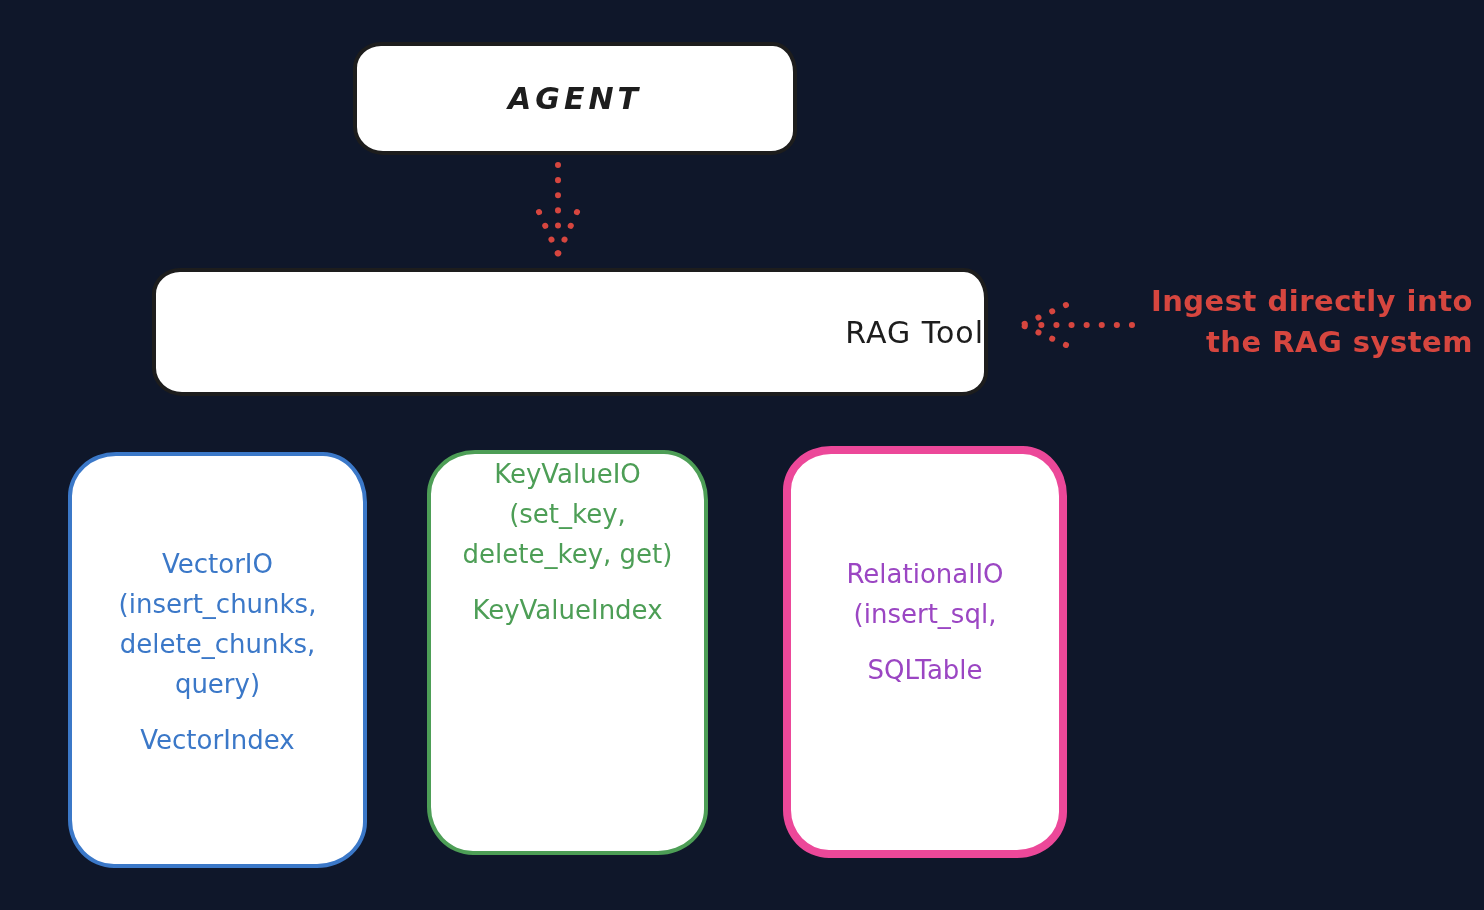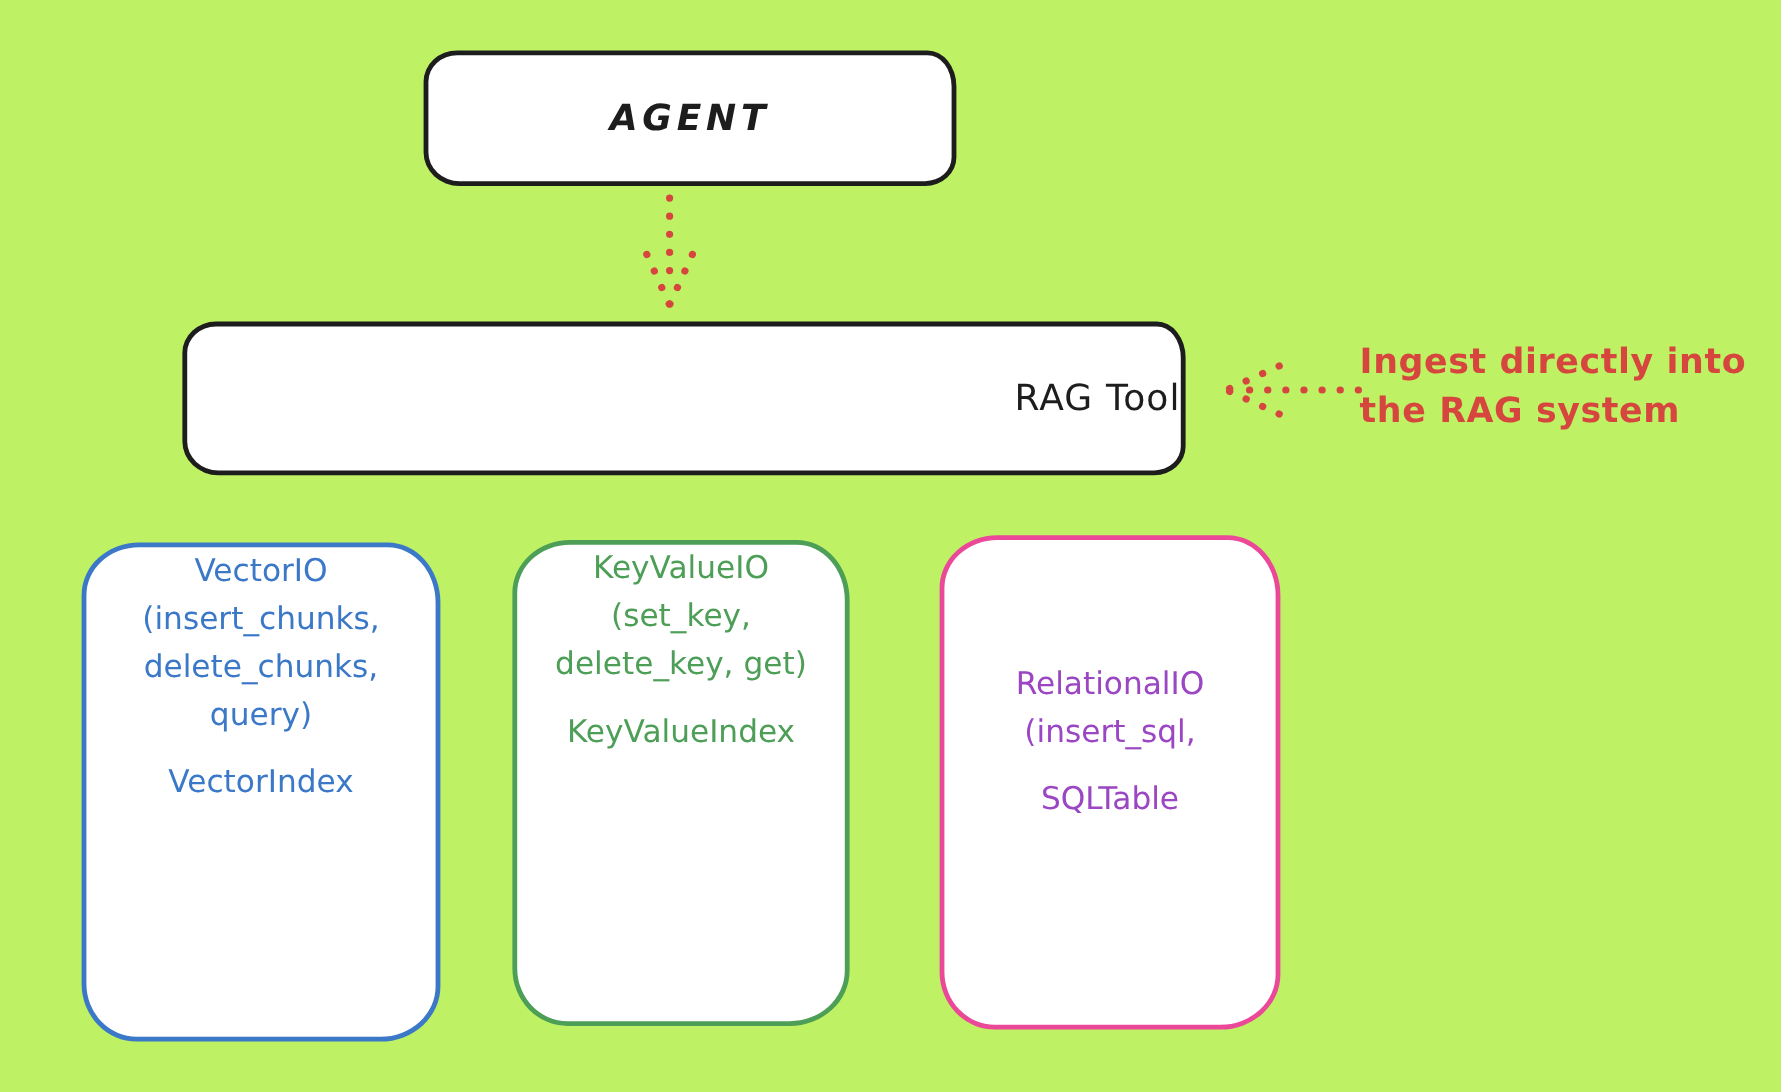--- a/index.html
+++ b/index.html
@@ -6,7 +6,7 @@
   .canvas{
     position:relative;
     width:1484px;height:910px;
-    background:#bef264;
+    background:#0f172a;
     font-family:"DejaVu Sans", sans-serif;
     overflow:hidden;
   }

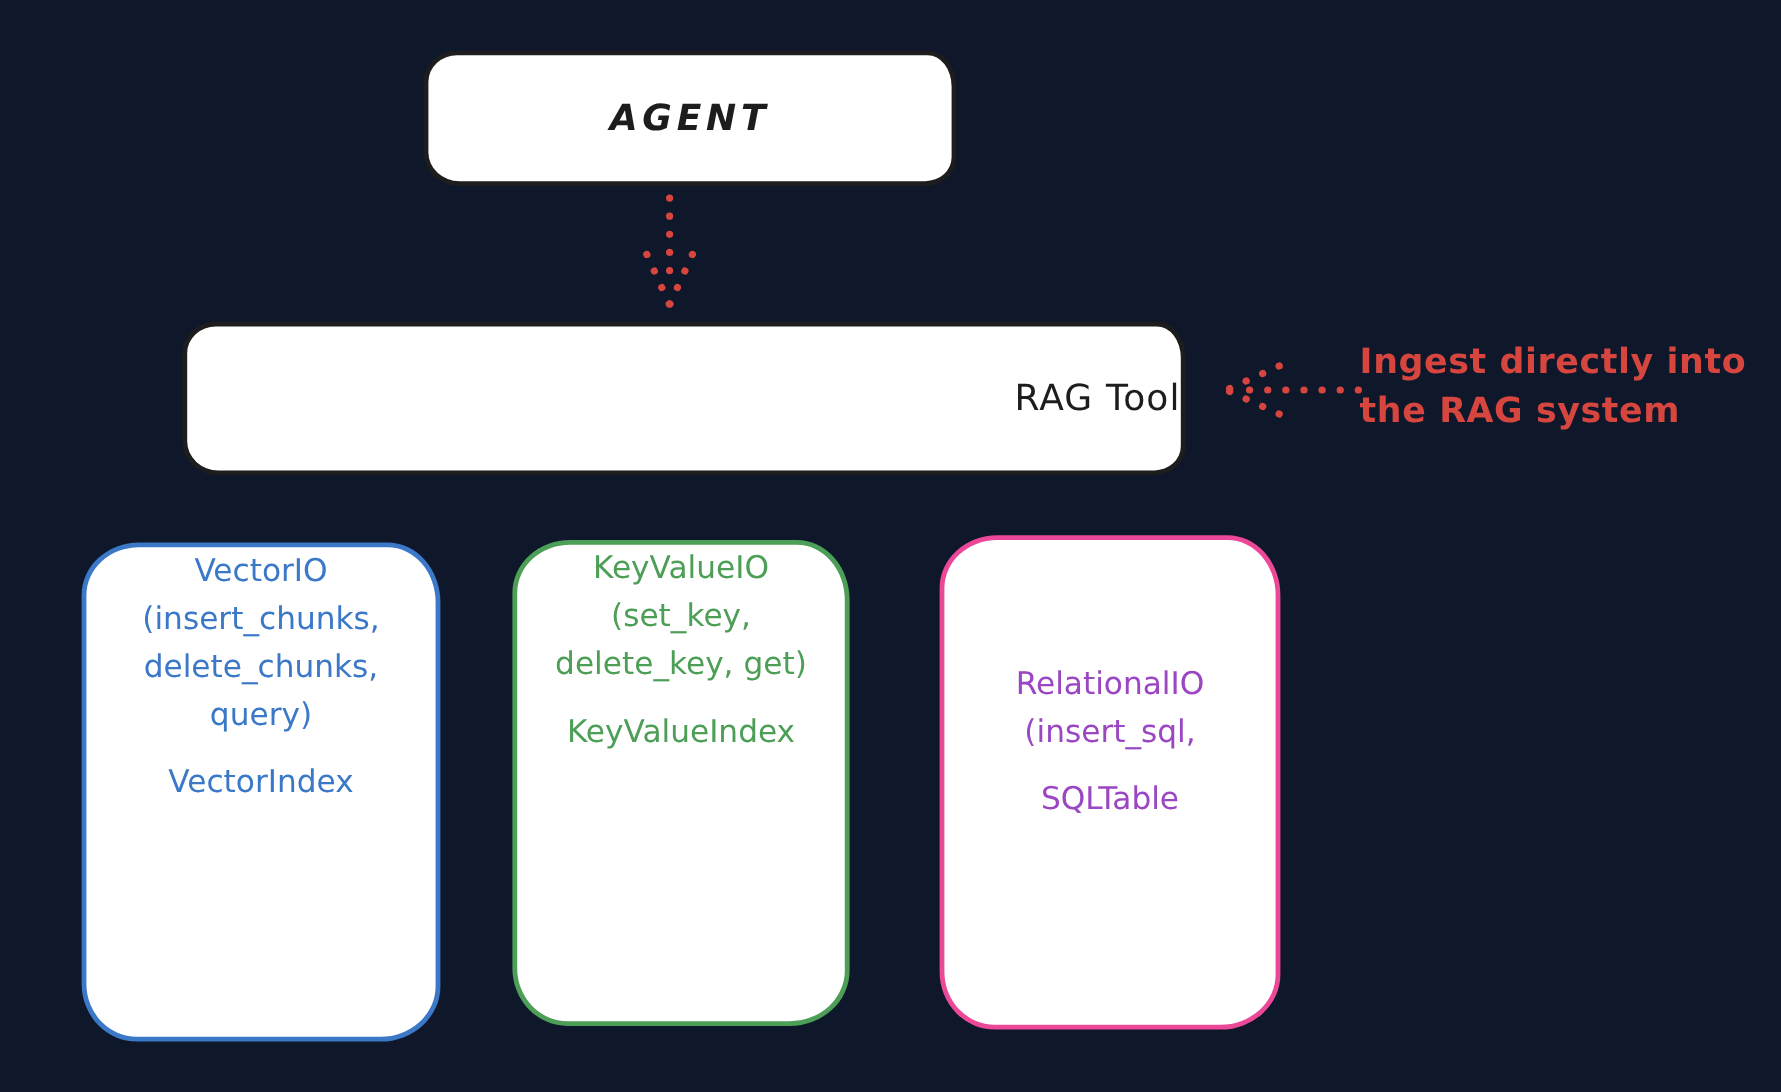--- a/index.html
+++ b/index.html
@@ -52,7 +52,7 @@
     color:#d6463f;
     font-size:29px;line-height:41px;
     font-weight:700;
-    text-align:left;
+    text-align:right;
     letter-spacing:0.5px;
   }
 </style>

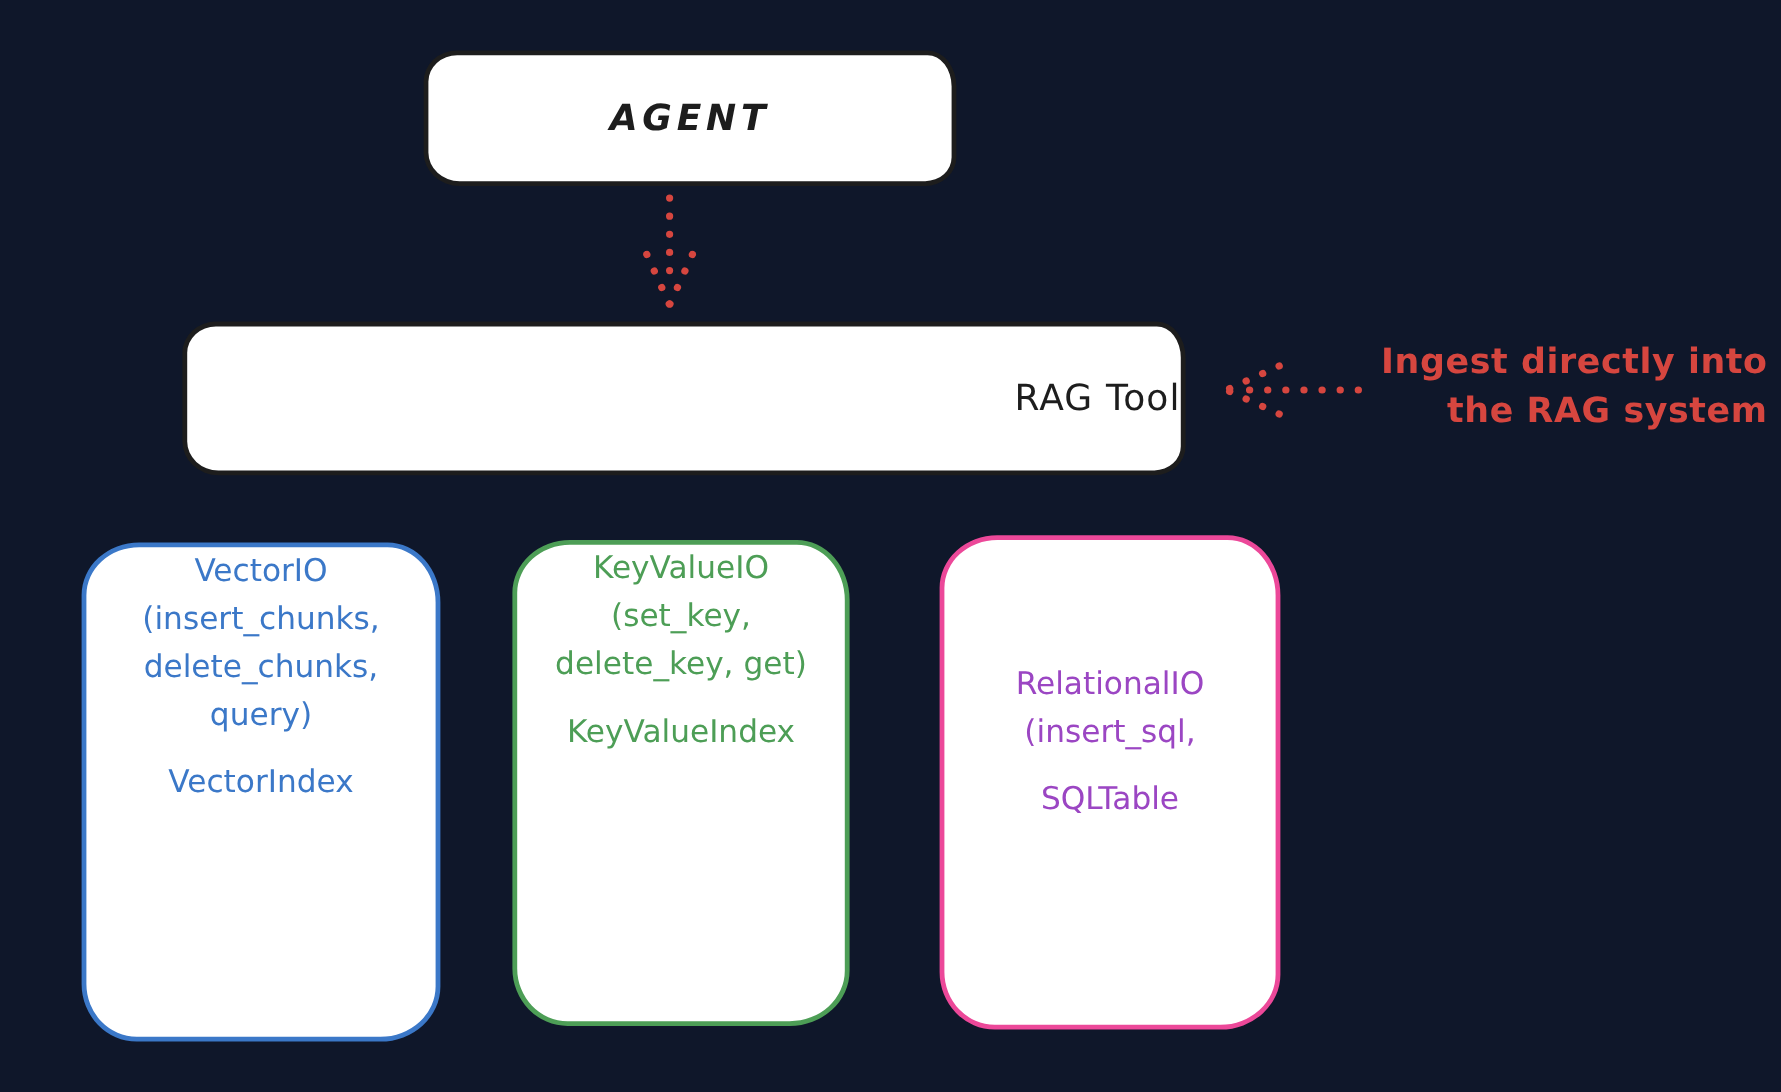--- a/index.html
+++ b/index.html
@@ -37,7 +37,7 @@
     line-height:40px;
     font-weight:500;
   }
-  .vector-box{left:68px;top:452px;width:299px;height:416px;border:4px solid #3b78c8;color:#3b78c8;}
+  .vector-box{left:68px;top:452px;width:299px;height:416px;border:4px solid #3b78c8;color:#3b78c8;padding-top:88px;}
   .keyvalue-box{left:427px;top:450px;width:281px;height:405px;border:4px solid #4d9e56;color:#4d9e56;}
   .relational-box{left:783px;top:446px;width:284px;height:412px;border:4px solid #ec4899;color:#9b46c3;padding-top:100px;}
   .index-label{margin-top:16px;}

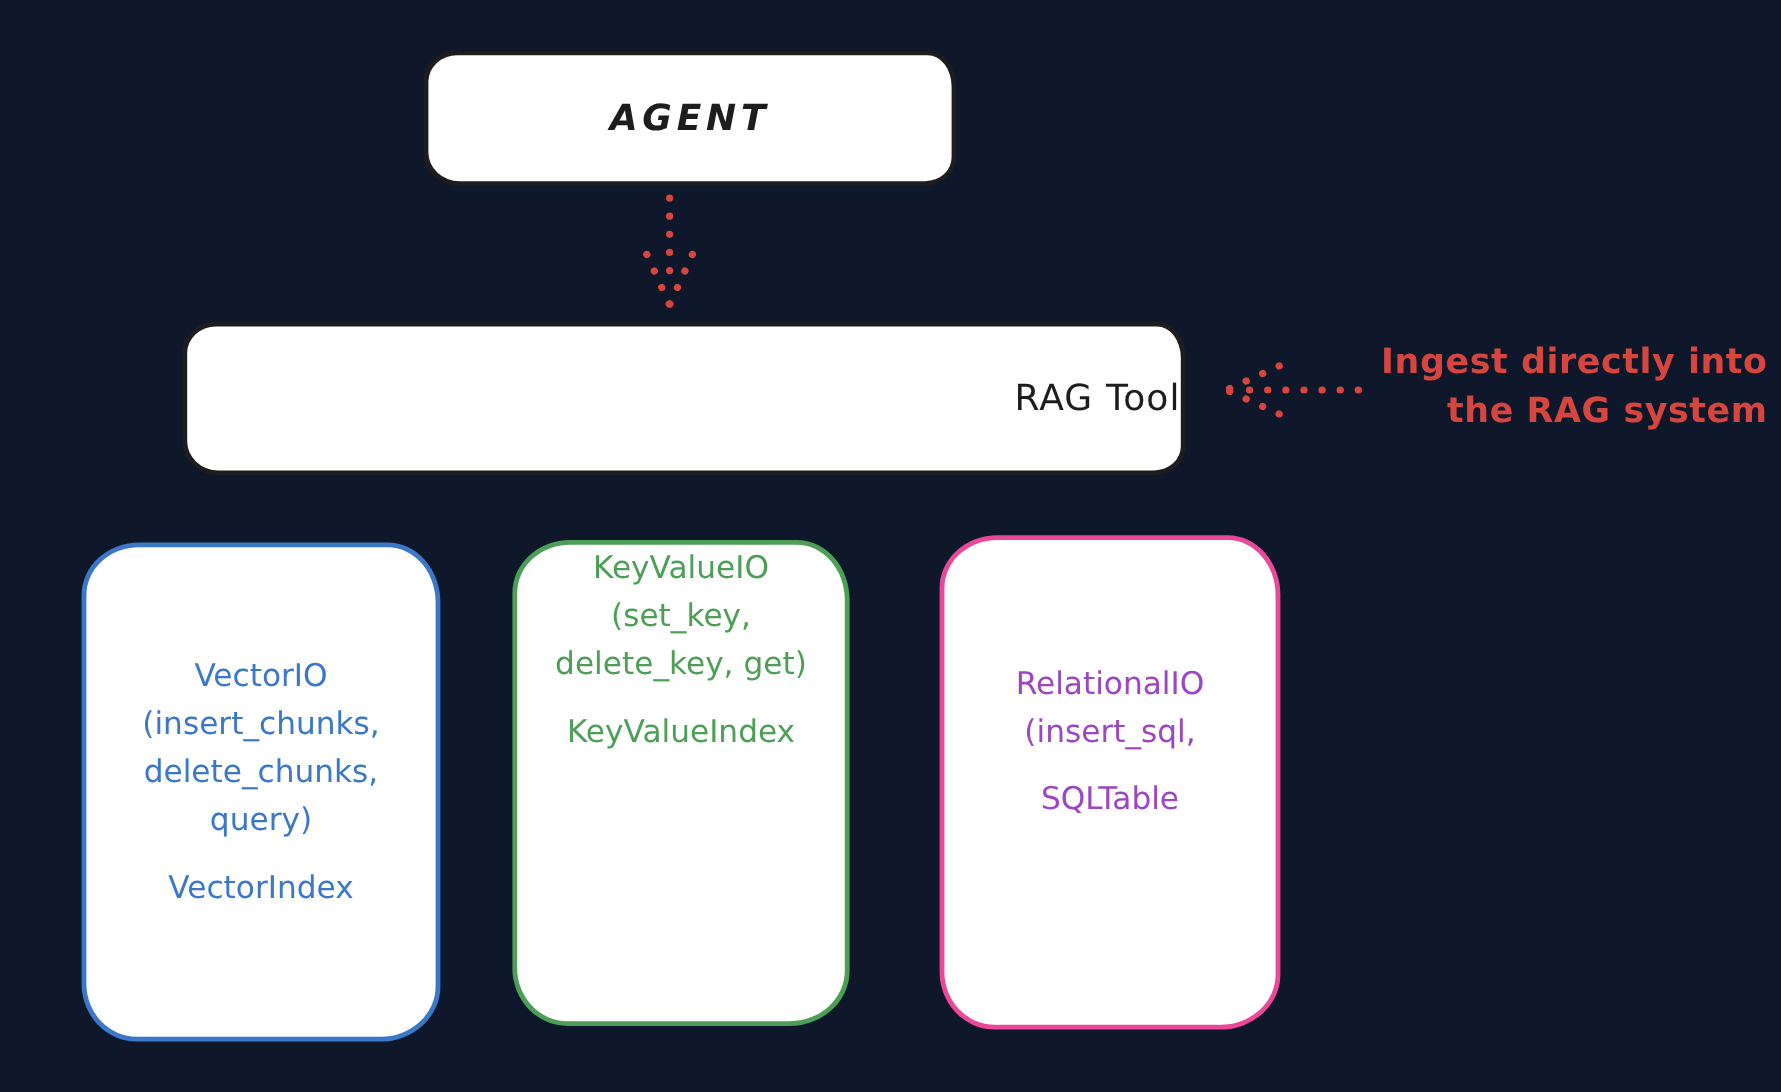--- a/index.html
+++ b/index.html
@@ -39,7 +39,7 @@
   }
   .vector-box{left:68px;top:452px;width:299px;height:416px;border:4px solid #3b78c8;color:#3b78c8;padding-top:88px;}
   .keyvalue-box{left:427px;top:450px;width:281px;height:405px;border:4px solid #4d9e56;color:#4d9e56;}
-  .relational-box{left:783px;top:446px;width:284px;height:412px;border:4px solid #ec4899;color:#9b46c3;padding-top:100px;}
+  .relational-box{left:783px;top:446px;width:284px;height:412px;border:8px solid #ec4899;color:#9b46c3;padding-top:100px;}
   .index-label{margin-top:16px;}
 
   .arrow-svg{position:absolute;}

